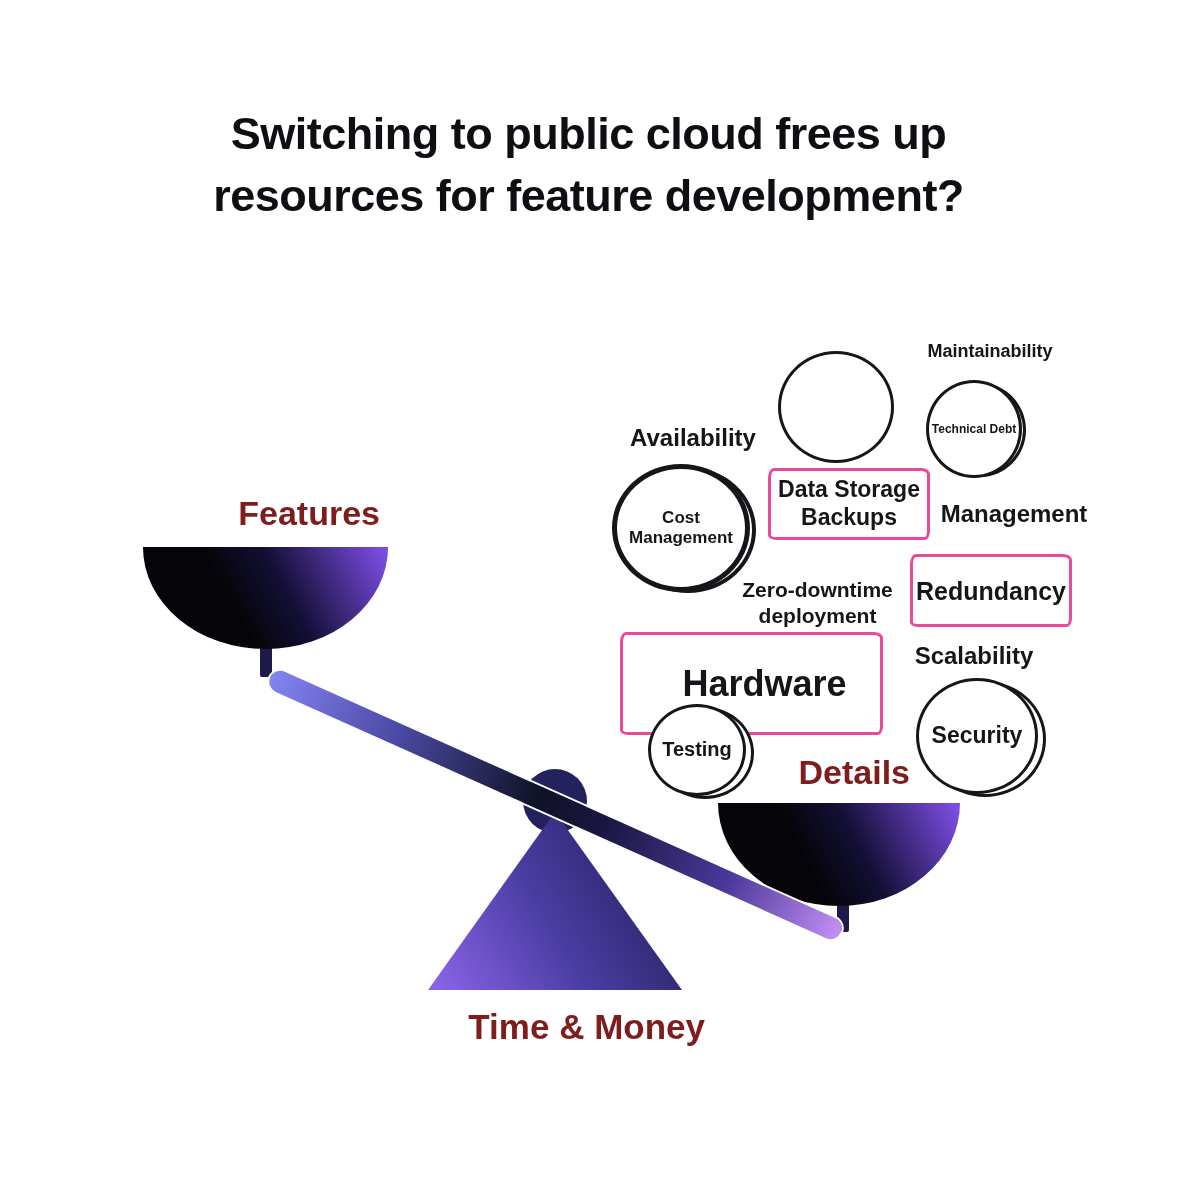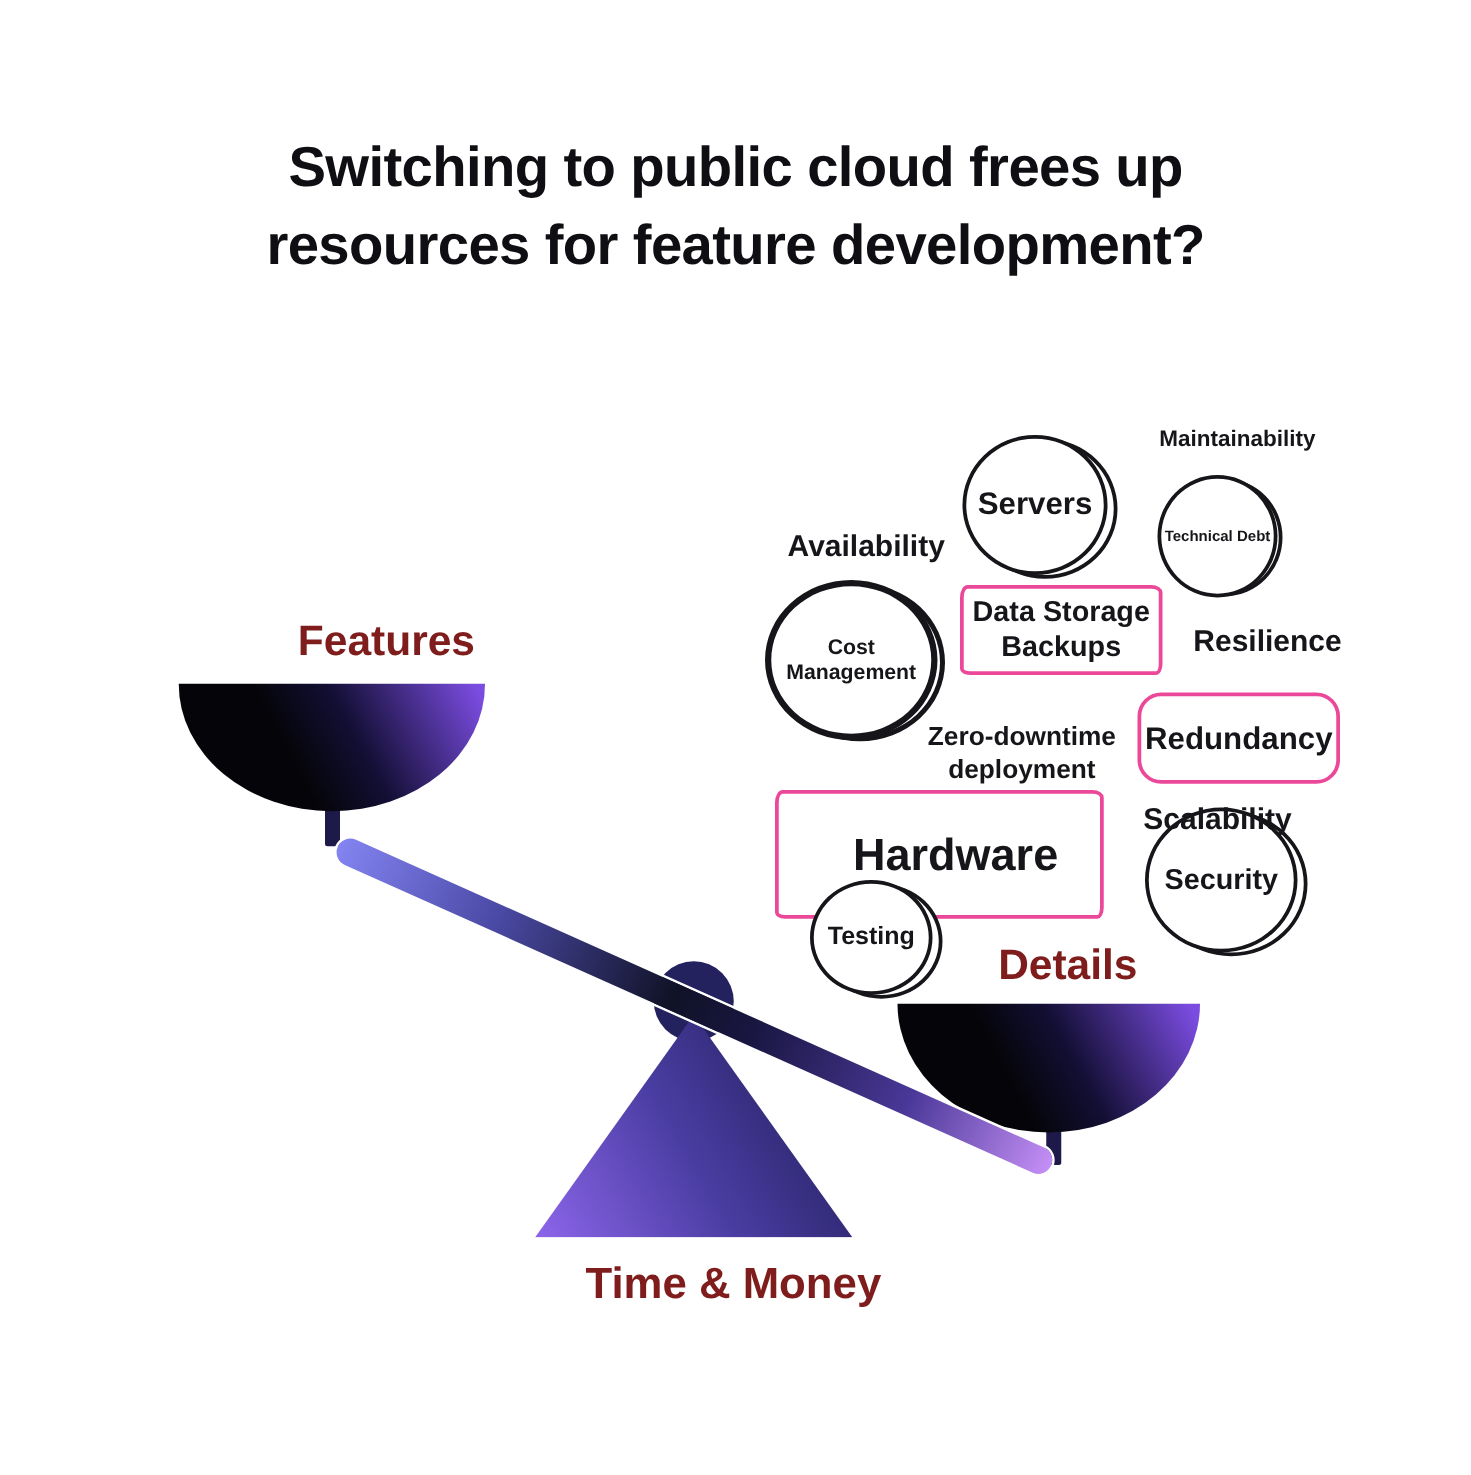--- a/index.html
+++ b/index.html
@@ -83,7 +83,6 @@
   <div class="abs biglabel" id="label-bottom">Time &amp; Money</div>
 
   <div class="abs ring ghost" id="ghost-servers"></div>
-  <div class="abs coin" id="coin-servers">Servers</div>
 
   <div class="abs ring ghost" id="ghost-techdebt"></div>
   <div class="abs coin" id="coin-techdebt">Technical Debt</div>

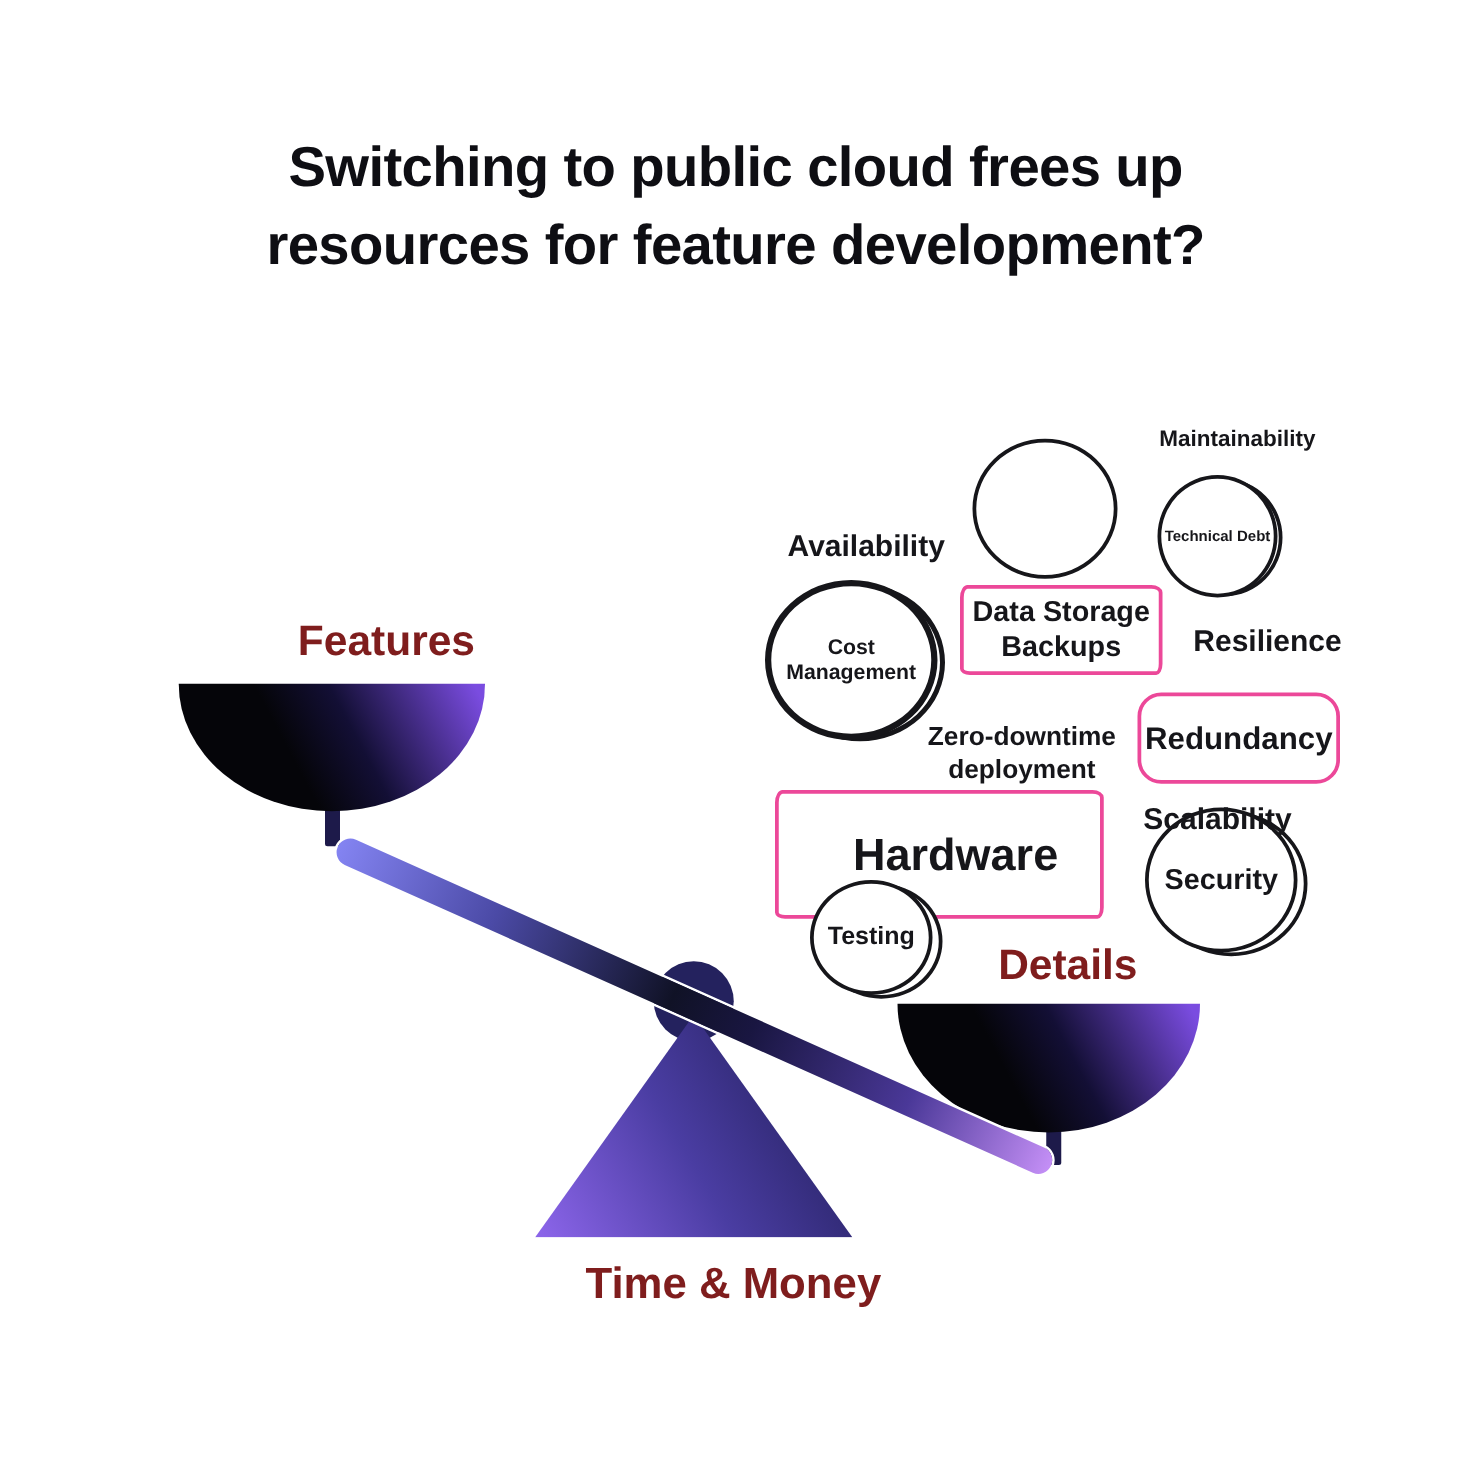--- a/index.html
+++ b/index.html
@@ -102,7 +102,7 @@
 
   <div class="abs flabel" id="flabel-maintainability">Maintainability</div>
   <div class="abs flabel" id="flabel-availability">Availability</div>
-  <div class="abs flabel" id="flabel-resilience">Resilience</div>
+  <div class="abs flabel" id="flabel-resilience">Management</div>
   <div class="abs flabel" id="flabel-zerodowntime">Zero-downtime deployment</div>
   <div class="abs flabel" id="flabel-scalability">Scalability</div>
 

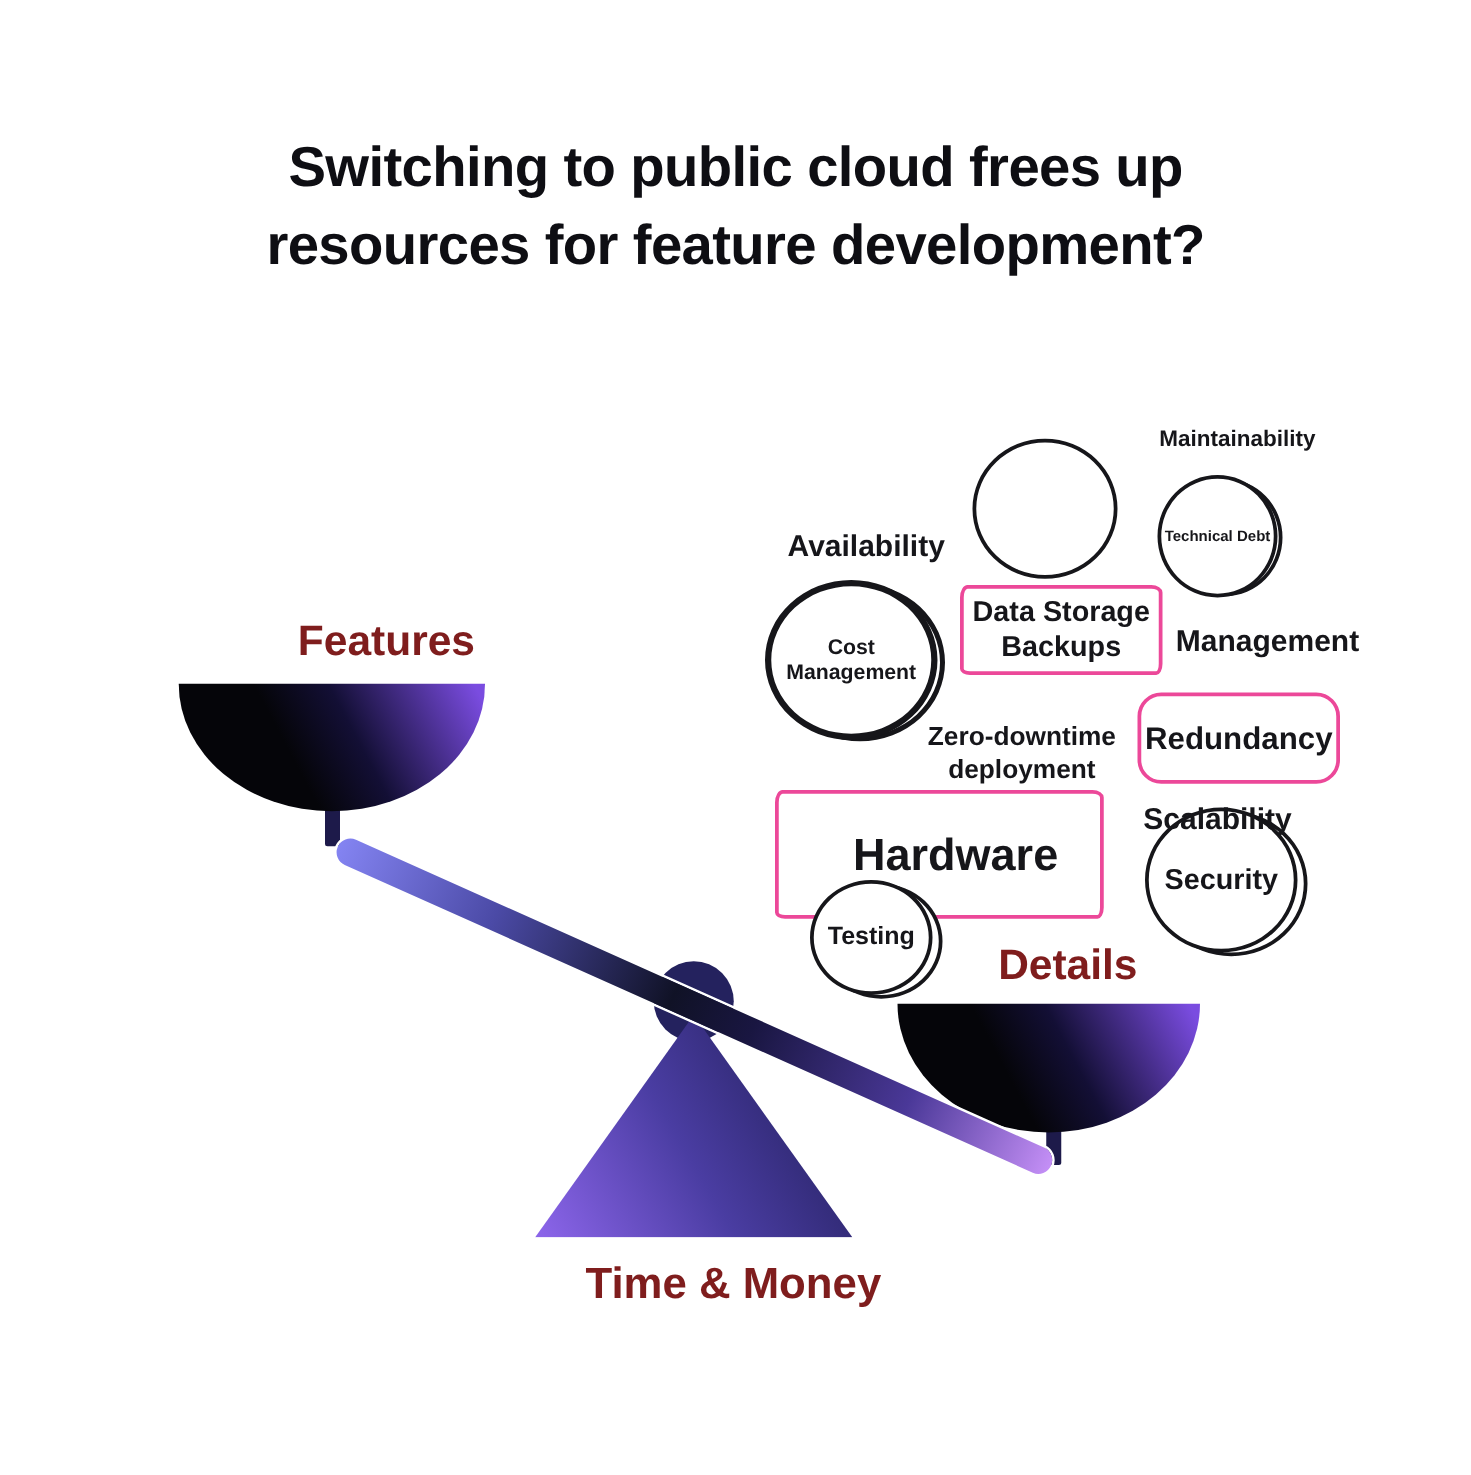--- a/index.html
+++ b/index.html
@@ -50,7 +50,7 @@
     text-align:center;font-weight:700;color:#16161a;line-height:1.2;
     border-radius:6px 9px 5px 8px / 10px 6px 9px 5px;}
   #box-datastorage{left:768px;top:468px;width:156px;height:66px;font-size:23px;}
-  #box-redundancy{left:910px;top:554px;width:156px;height:67px;font-size:25px;border-radius:19px;}
+  #box-redundancy{left:910px;top:554px;width:156px;height:67px;font-size:25px;}
   #box-hardware{left:620px;top:632px;width:231px;height:97px;font-size:36px;padding-left:26px;}
   
   .flabel{font-weight:700;text-align:center;color:#16161a;line-height:1.25;}

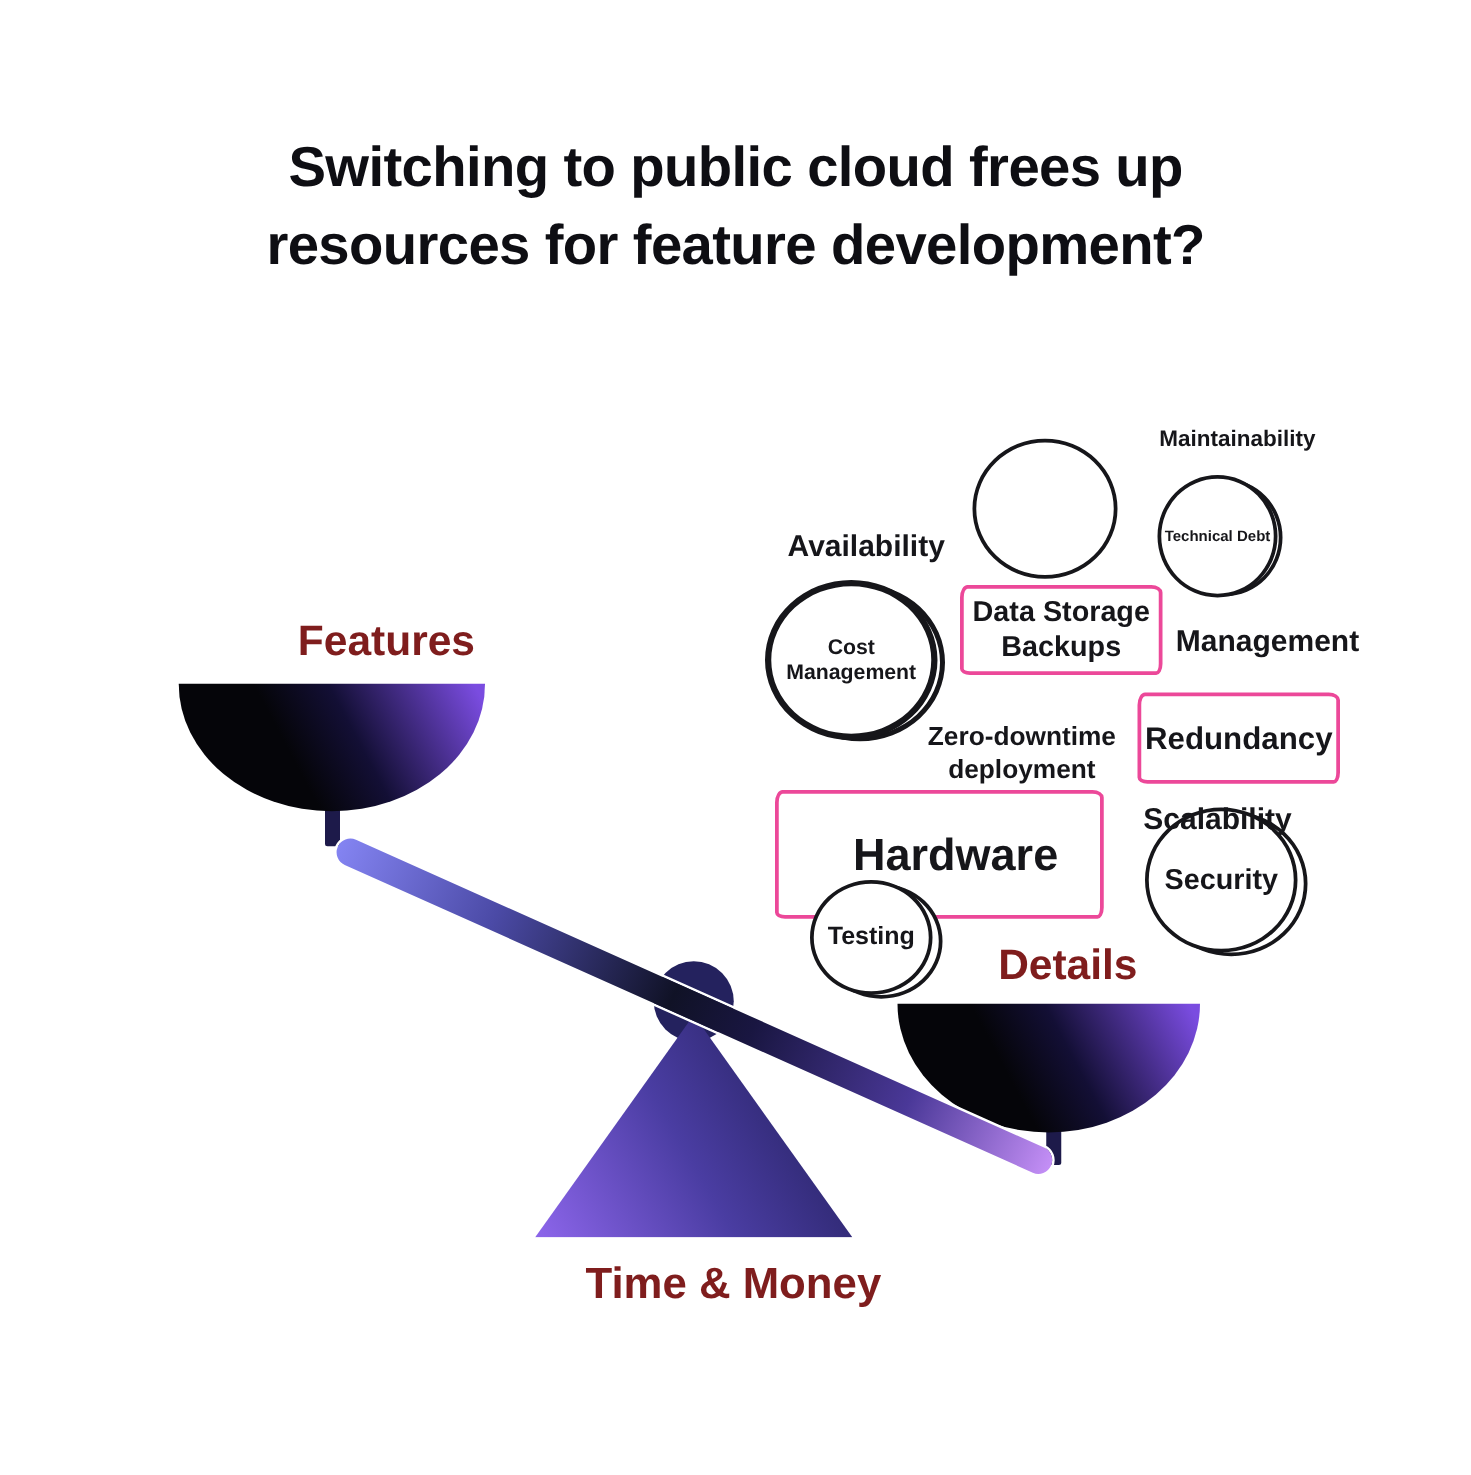--- a/index.html
+++ b/index.html
@@ -43,7 +43,7 @@
   #ghost-costmgmt{border-width:4px;}
   #coin-testing,#ghost-testing{left:648px;top:704px;width:92px;height:86px;}
   #coin-testing{font-size:20px;}
-  #coin-security,#ghost-security{left:916px;top:646px;width:116px;height:110px;}
+  #coin-security,#ghost-security{left:916px;top:678px;width:116px;height:110px;}
   #coin-security{font-size:23px;}
   
   .box{border:3px solid #ec4899;background:#fff;display:flex;align-items:center;justify-content:center;

